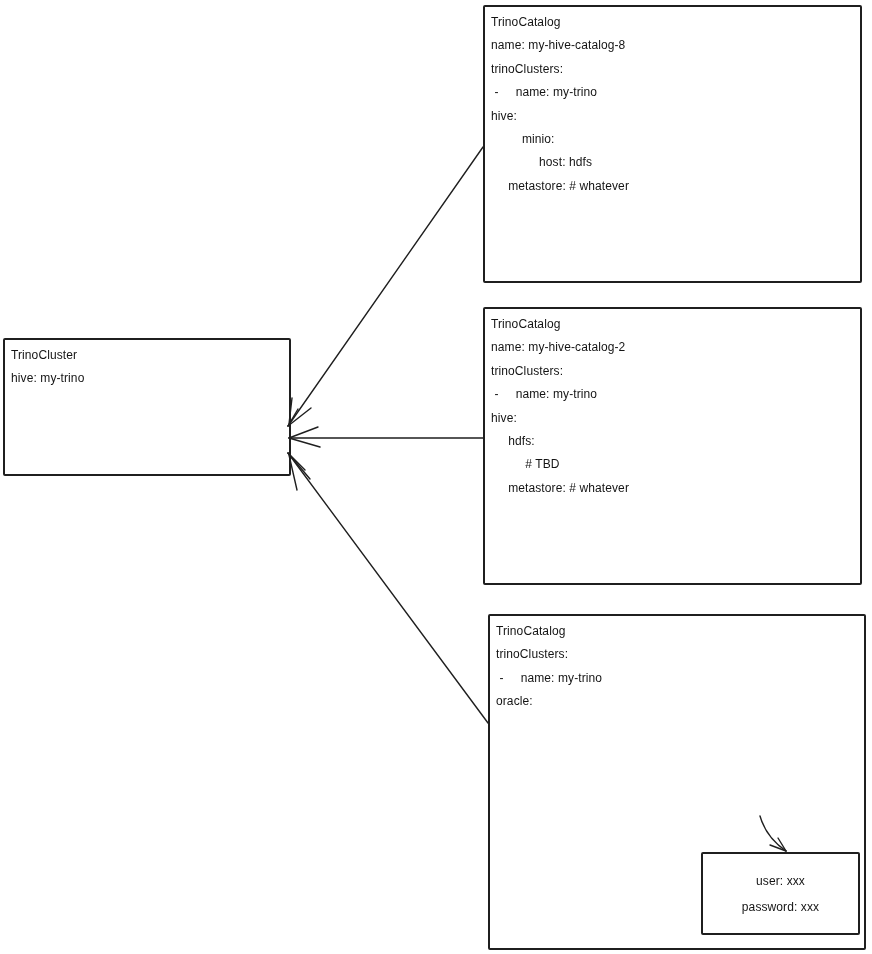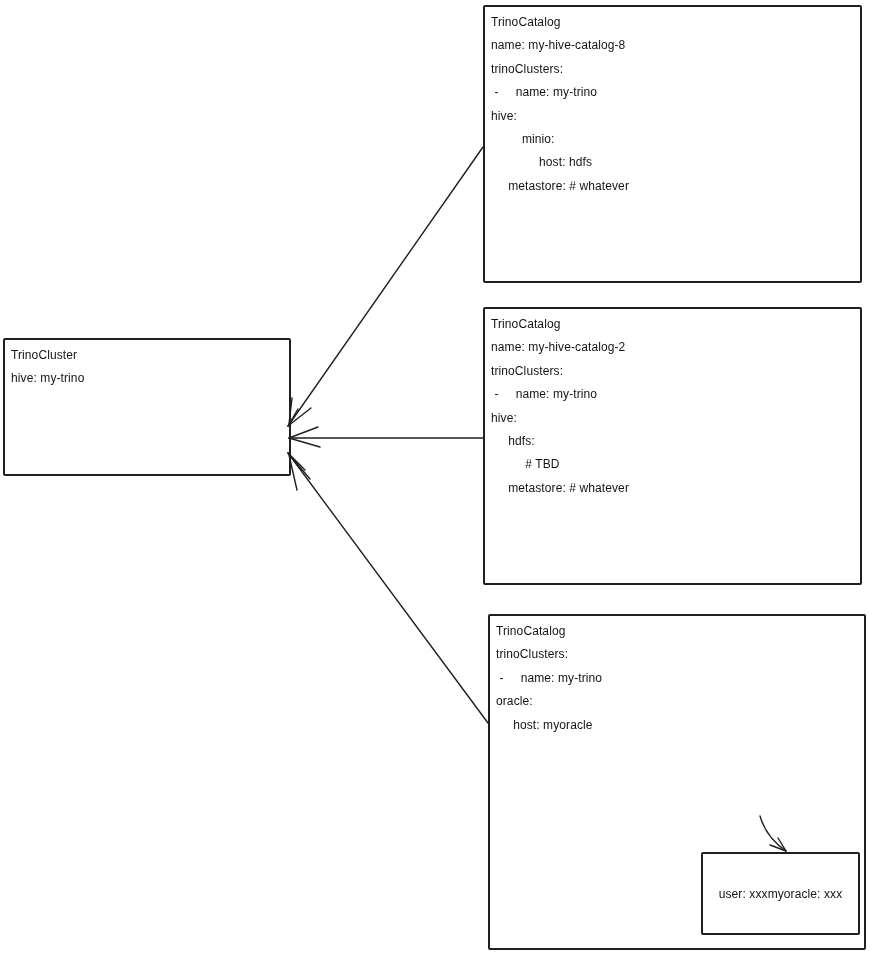--- a/index.html
+++ b/index.html
@@ -128,7 +128,6 @@
       <div class="line">trinoClusters:</div>
       <div class="line"> -     name: my-trino</div>
       <div class="line">oracle:</div>
-      <div class="line">     host: myoracle</div>
     </div>
   </div>
 

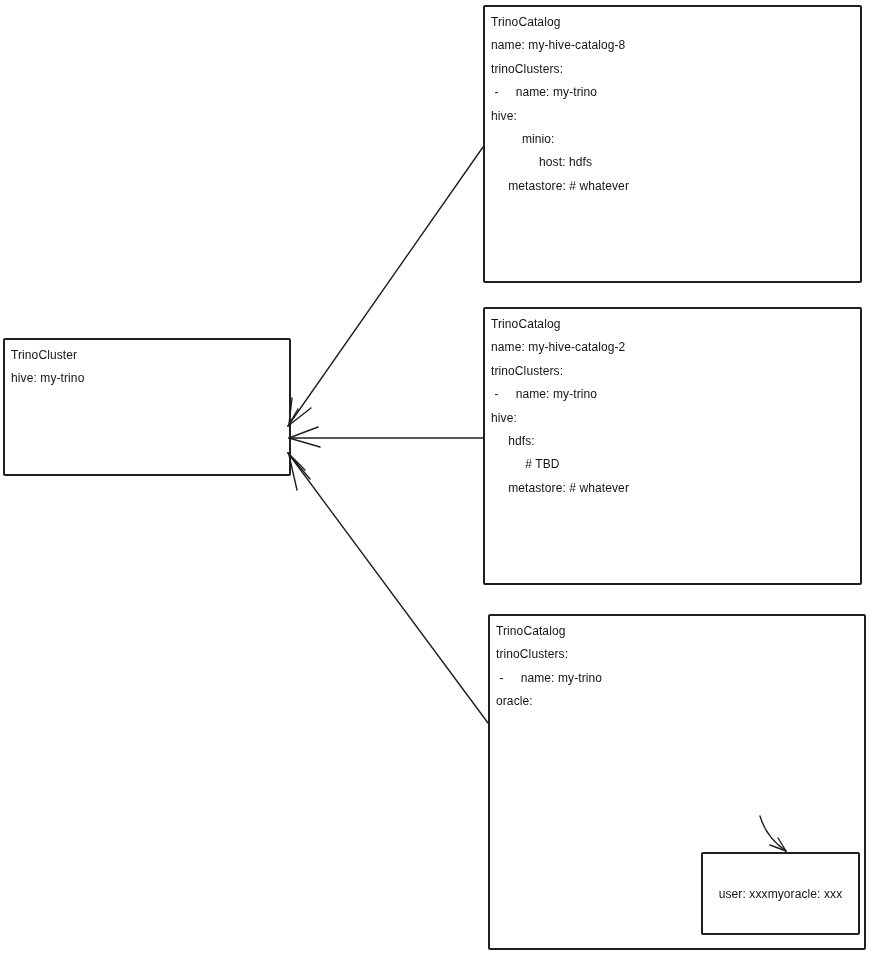--- a/index.html
+++ b/index.html
@@ -44,7 +44,7 @@
   }
   .secret-box {
     display: flex;
-    flex-direction: row;
+    flex-direction: column;
     align-items: center;
     justify-content: center;
   }

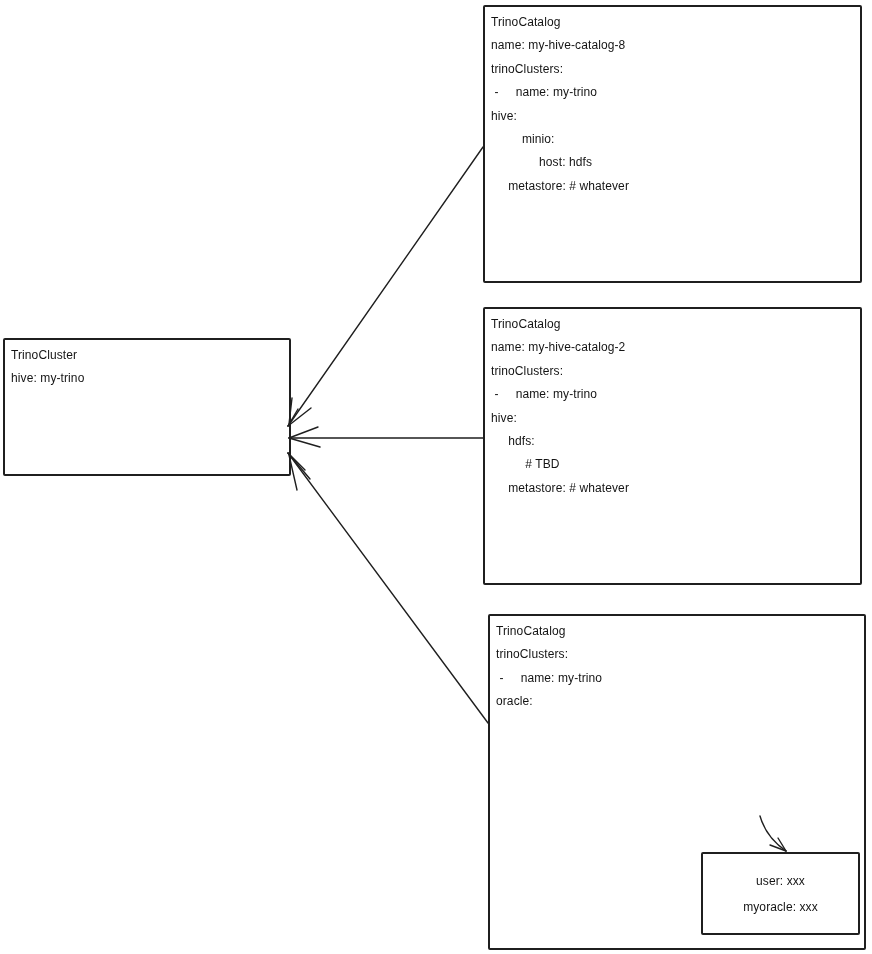--- a/index.html
+++ b/index.html
@@ -133,7 +133,7 @@
 
   <div class="box secret-box" style="left:701px; top:852px; width:159px; height:83px; z-index:4;">
     <div class="line">user: xxx</div>
-    <div class="line">myoracle: xxx</div>
+    <div class="line">password: xxx</div>
   </div>
 
 </div>

